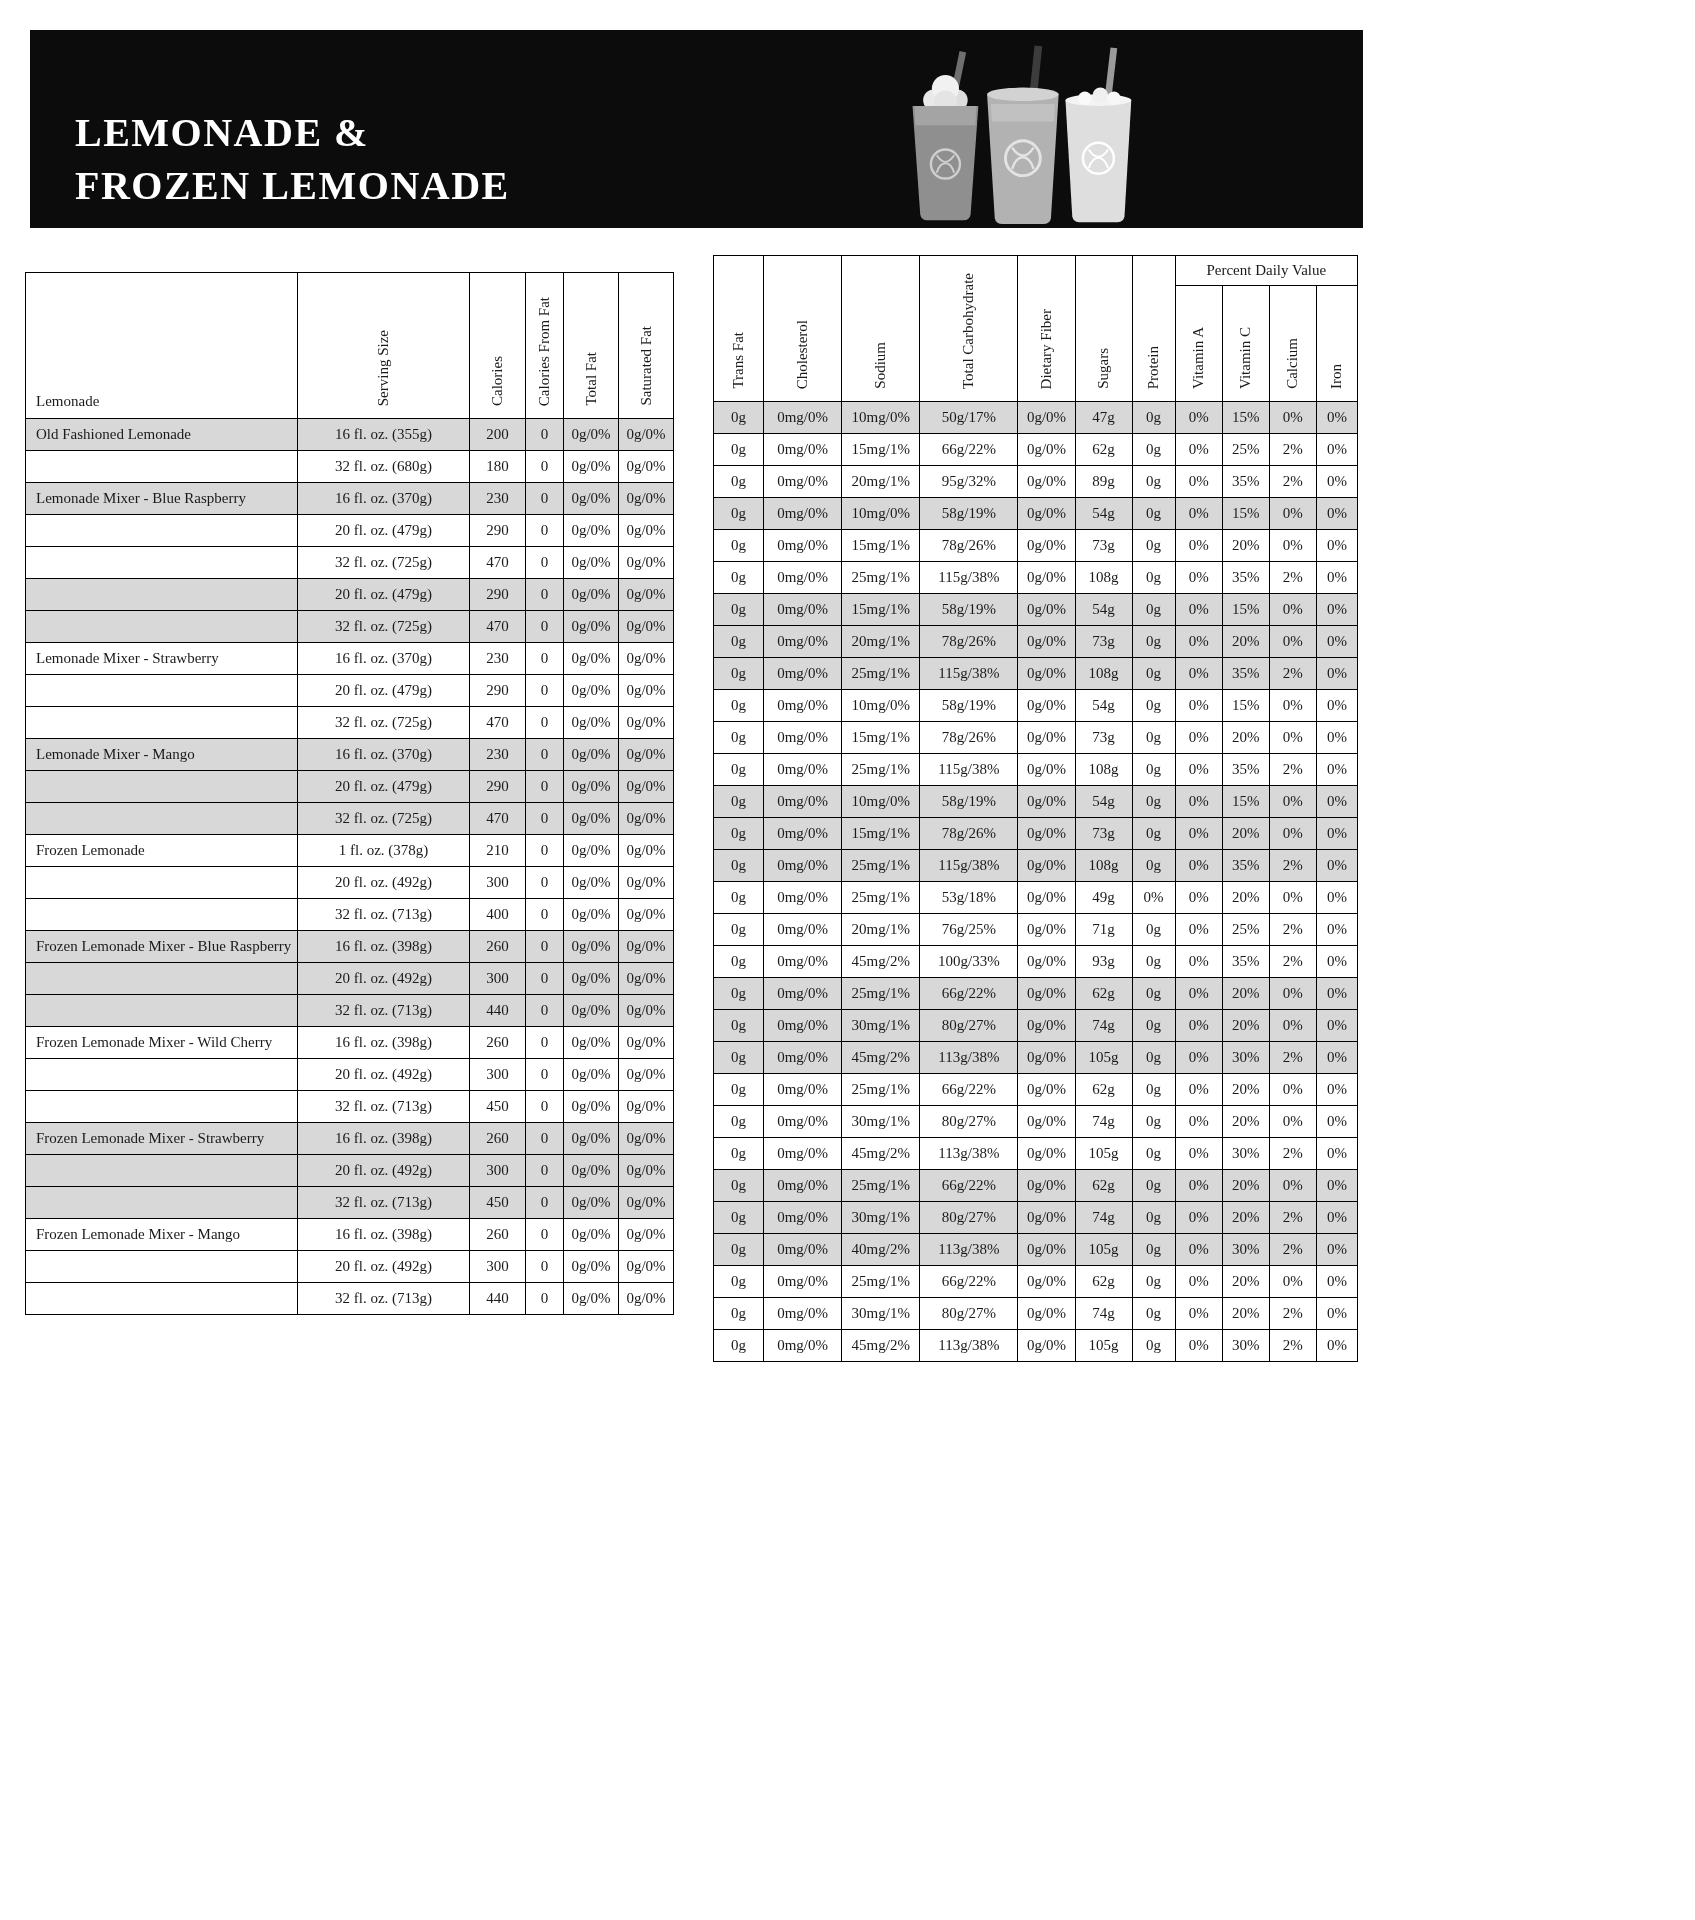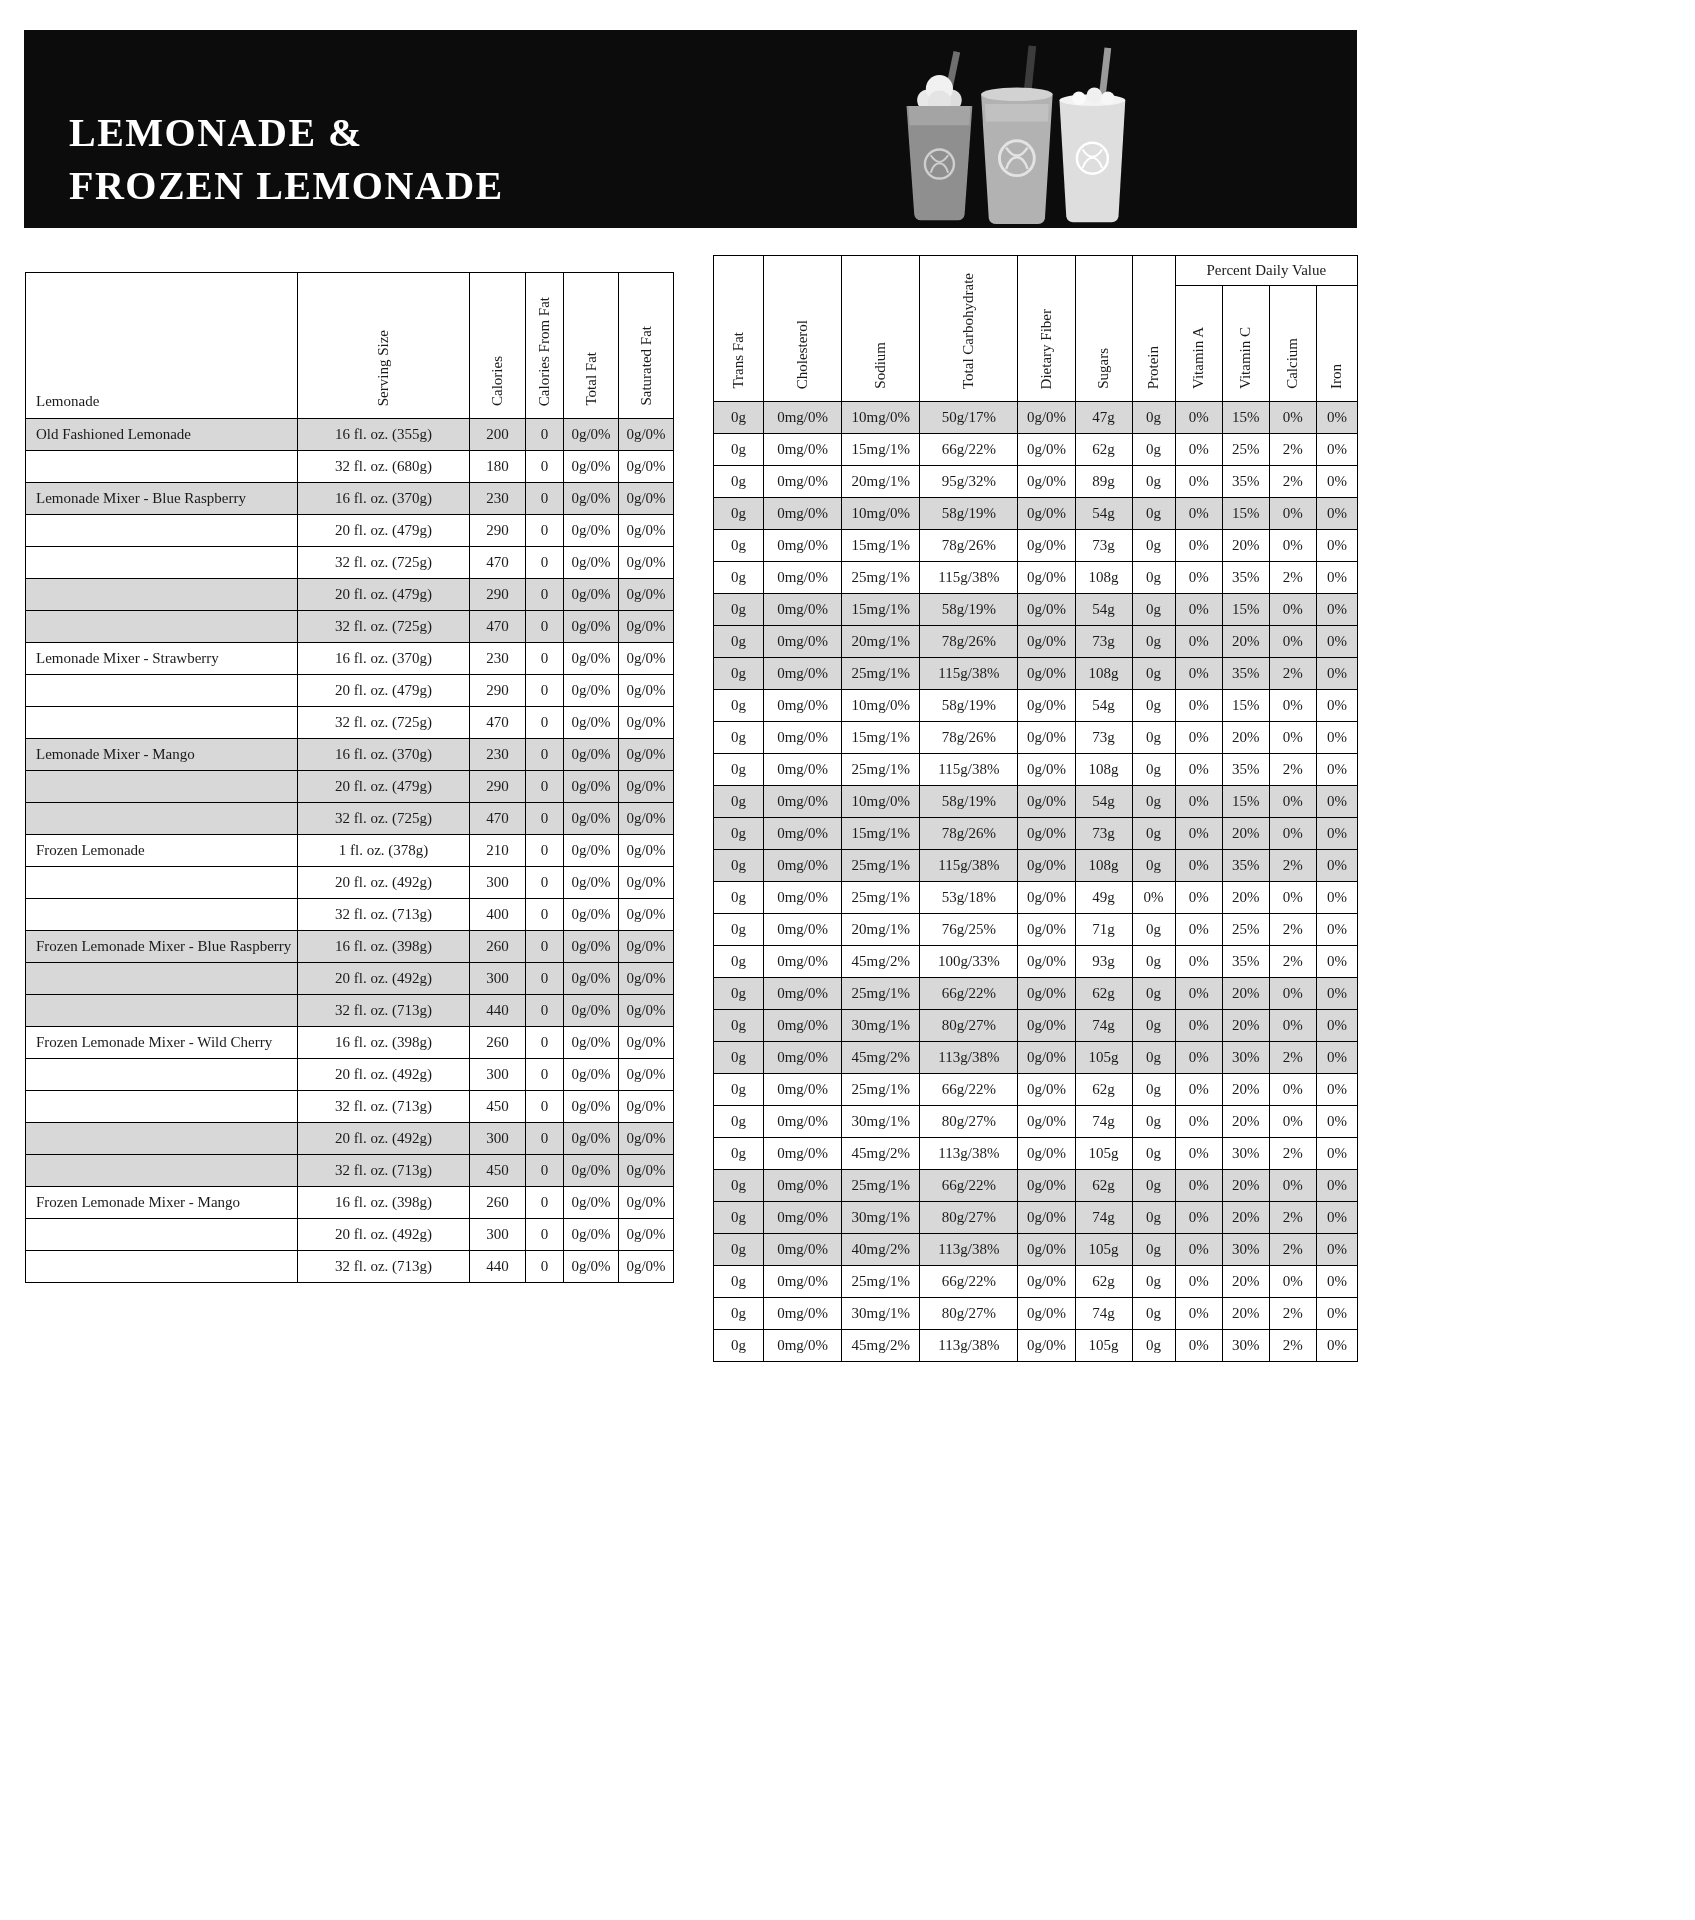--- a/index.html
+++ b/index.html
@@ -18,7 +18,7 @@
   
   .banner {
     position: absolute;
-    left: 24px;
+    left: 30px;
     top: 30px;
     width: 1333px;
     height: 198px;

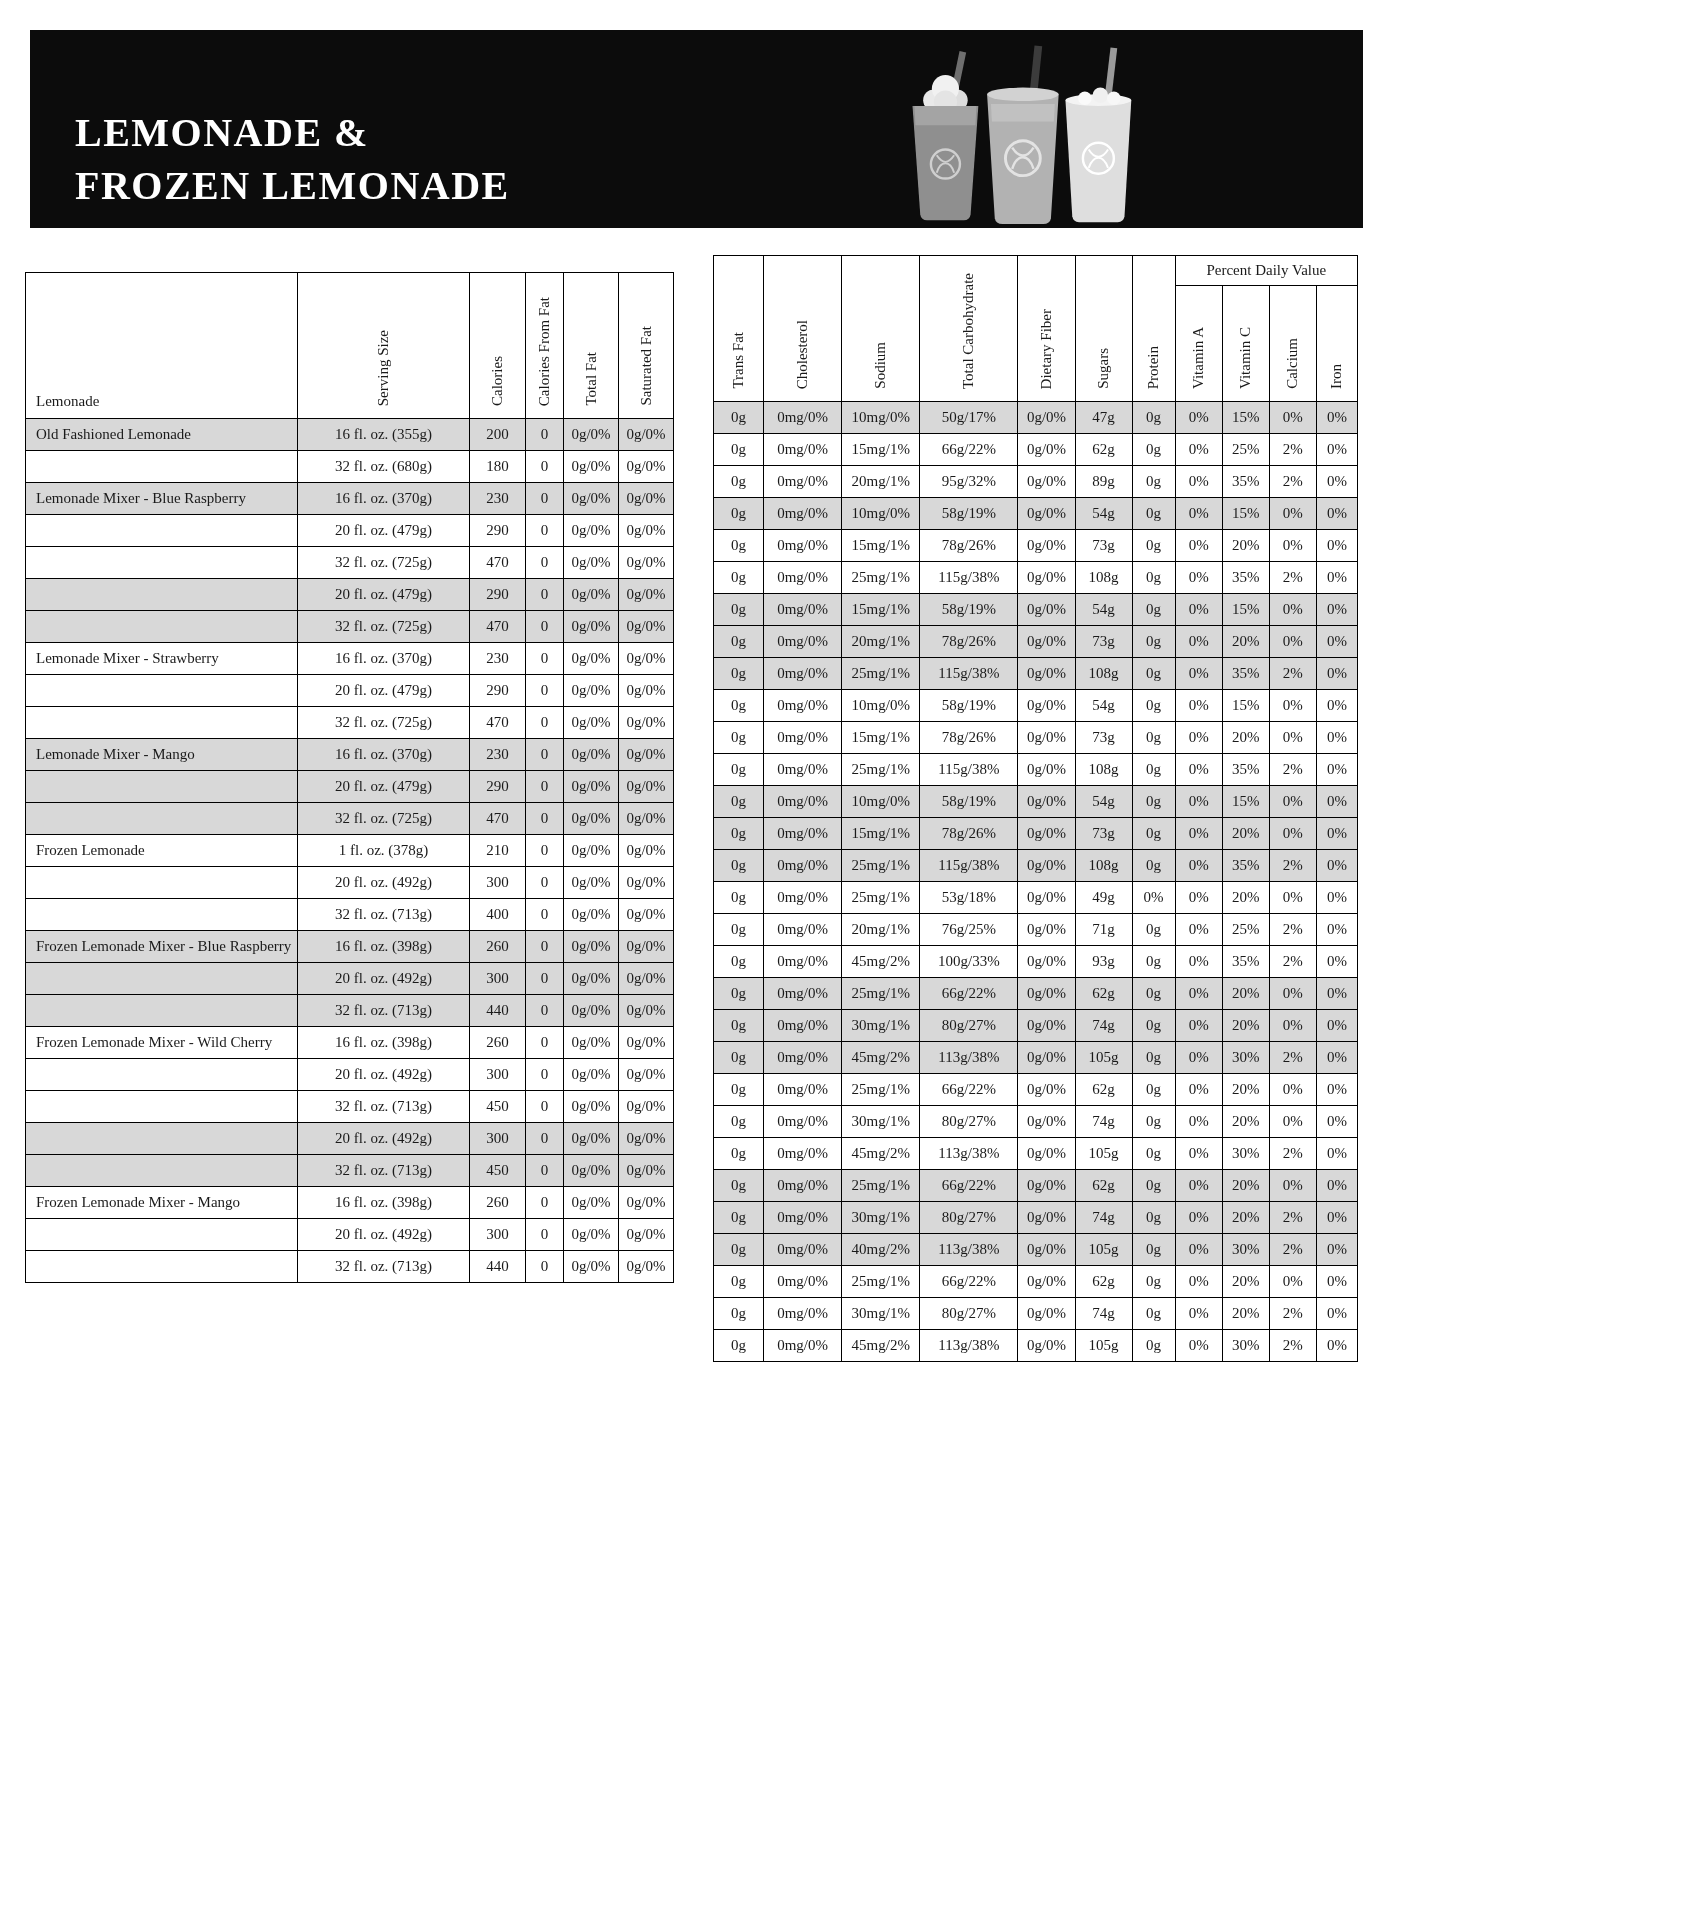--- a/index.html
+++ b/index.html
@@ -342,6 +342,14 @@
         <td class="name"></td>
         <td>32 fl. oz. (713g)</td>
         <td>450</td>
+        <td>0</td>
+        <td>0g/0%</td>
+        <td>0g/0%</td>
+      </tr>
+      <tr class="shaded">
+        <td class="name">Frozen Lemonade Mixer - Strawberry</td>
+        <td>16 fl. oz. (398g)</td>
+        <td>260</td>
         <td>0</td>
         <td>0g/0%</td>
         <td>0g/0%</td>

